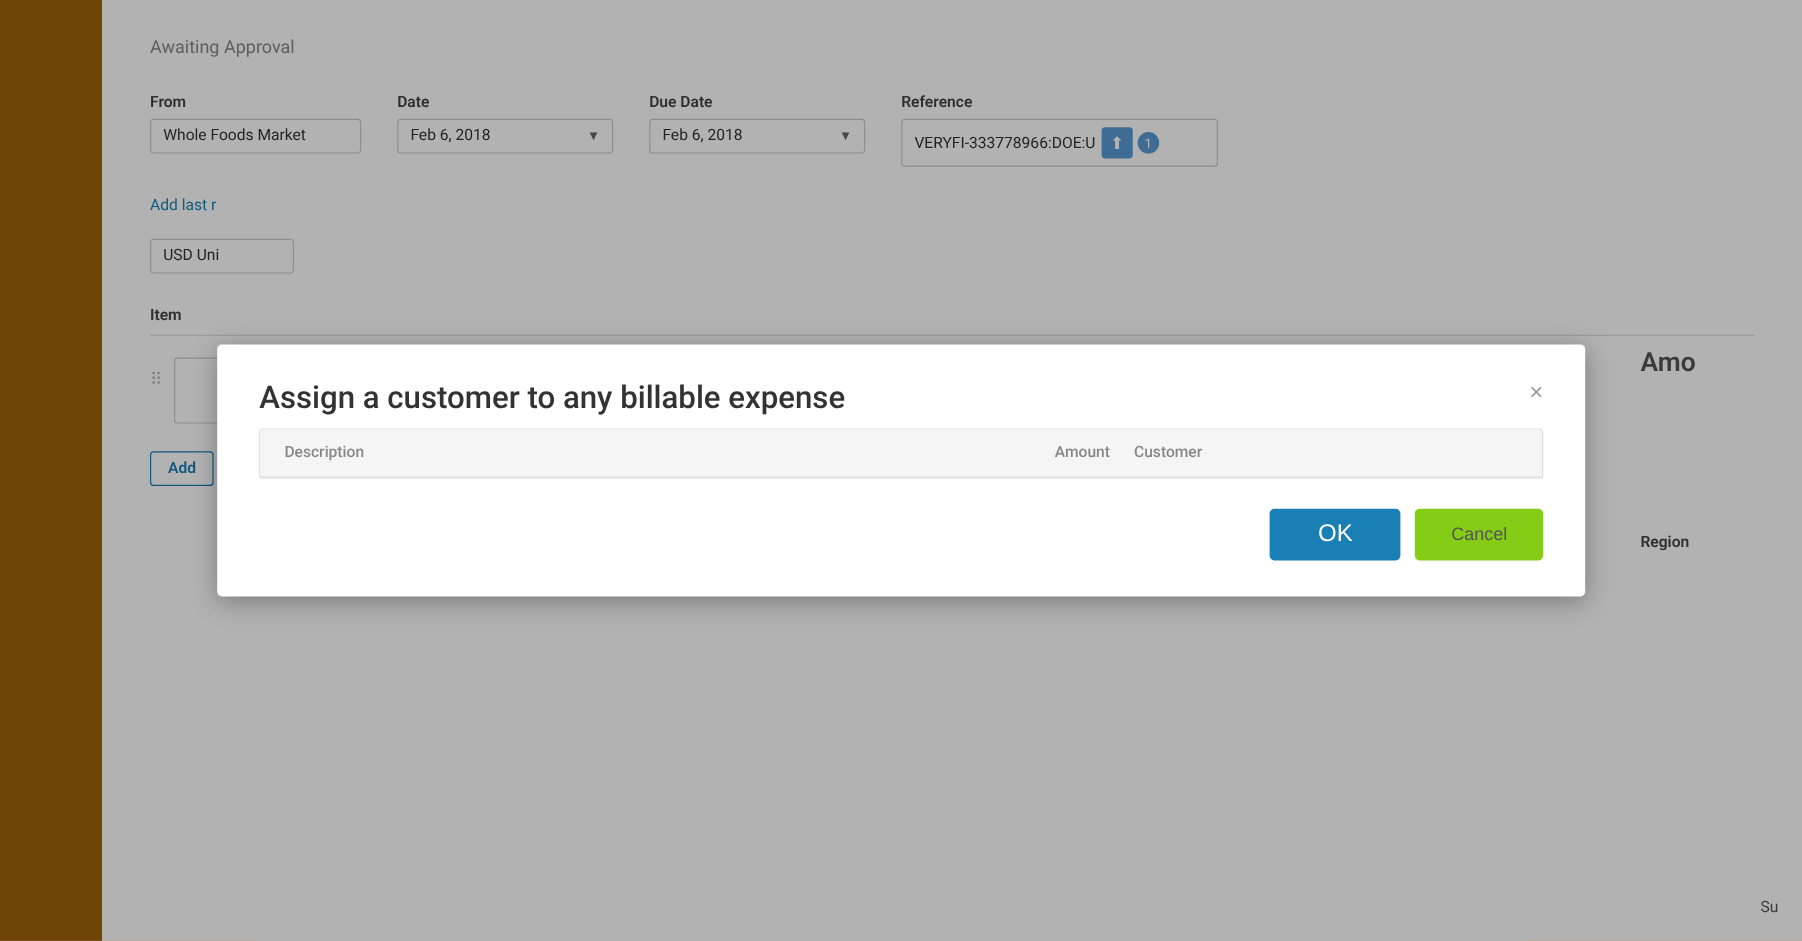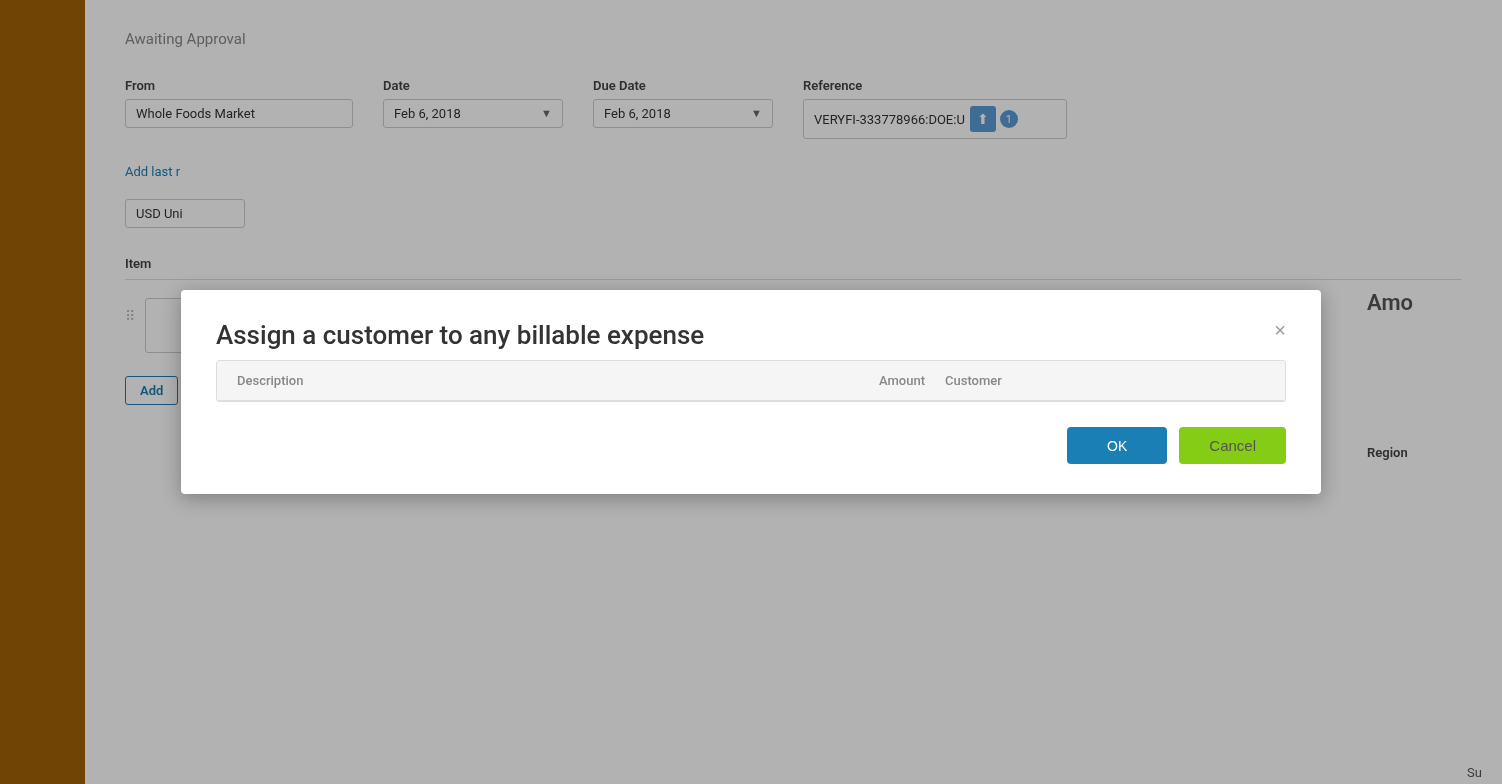--- a/index.html
+++ b/index.html
@@ -66,7 +66,7 @@
       gap: 5px;
     }
 
-    .bg-field-input.wide { width: 228px; }
+    .bg-field-input.wide { width: 176px; }
     .bg-field-input.medium { width: 180px; }
     .bg-field-input.ref { width: 264px; }
 

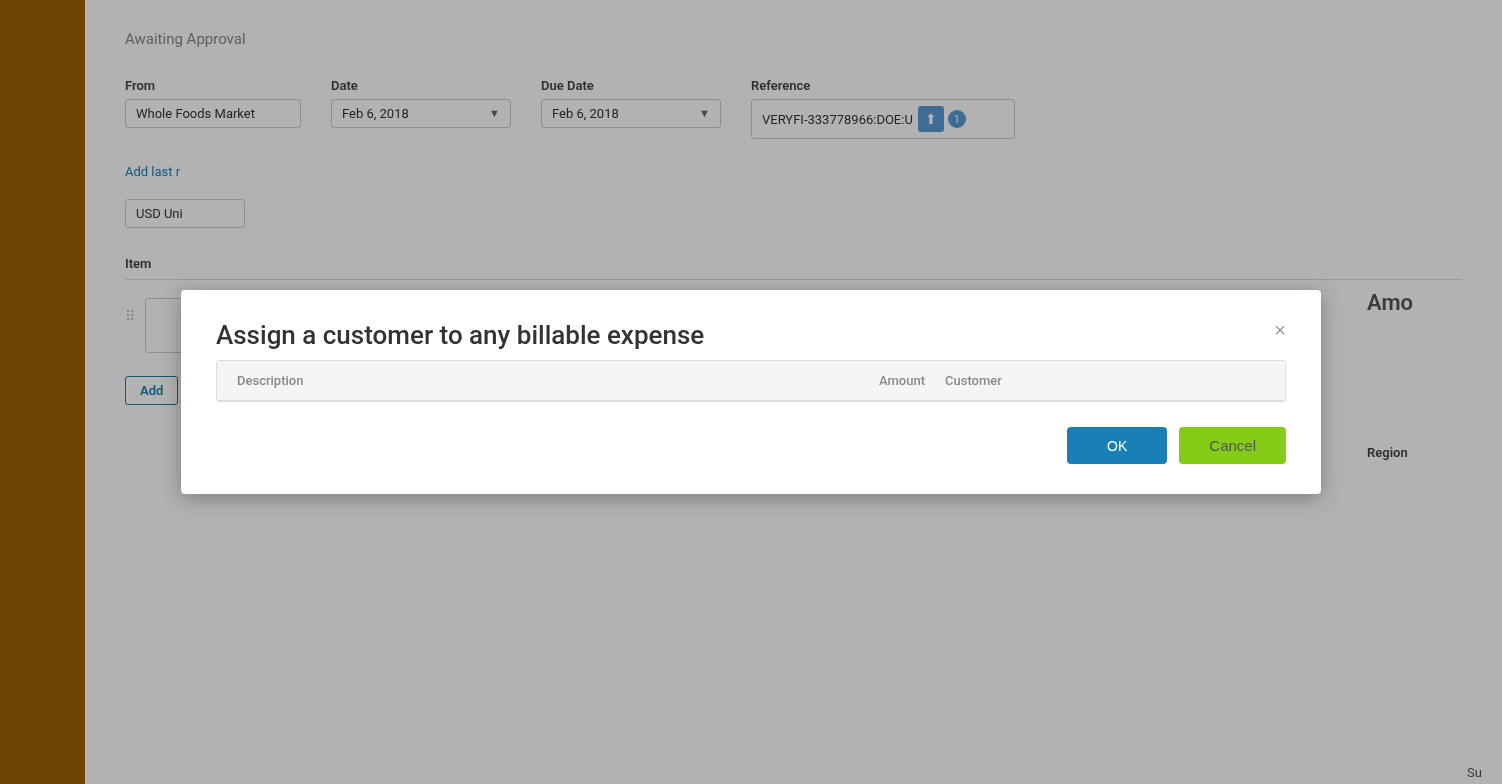--- a/index.html
+++ b/index.html
@@ -339,7 +339,7 @@
       border: none;
       border-radius: 4px;
       padding: 10px 40px;
-      font-size: 14px;
+      font-size: 20px;
       cursor: pointer;
       font-weight: 500;
     }

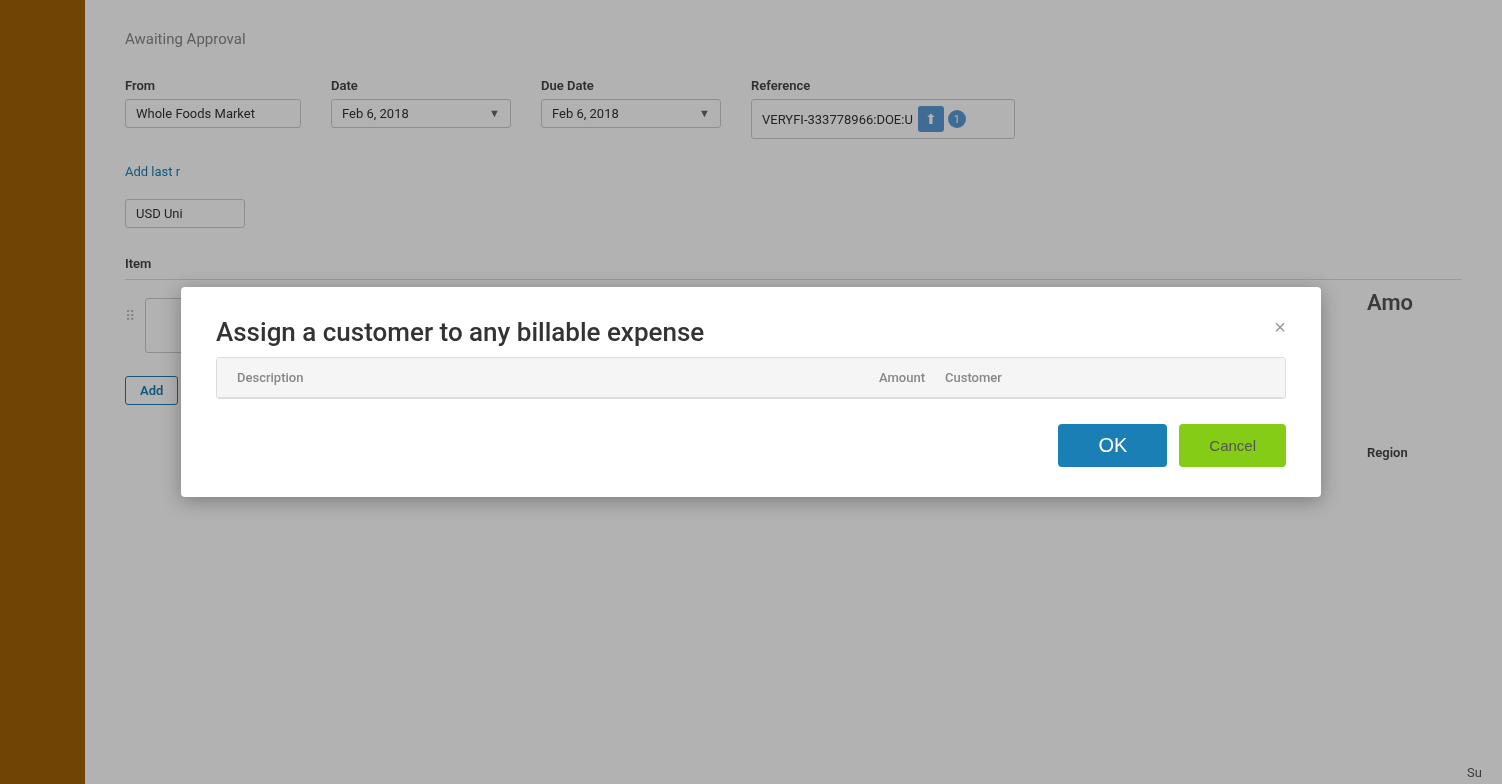--- a/index.html
+++ b/index.html
@@ -167,7 +167,7 @@
 
     .bg-su-text {
       position: absolute;
-      bottom: 4px;
+      bottom: 20px;
       right: 20px;
       font-size: 13px;
       color: #555;

